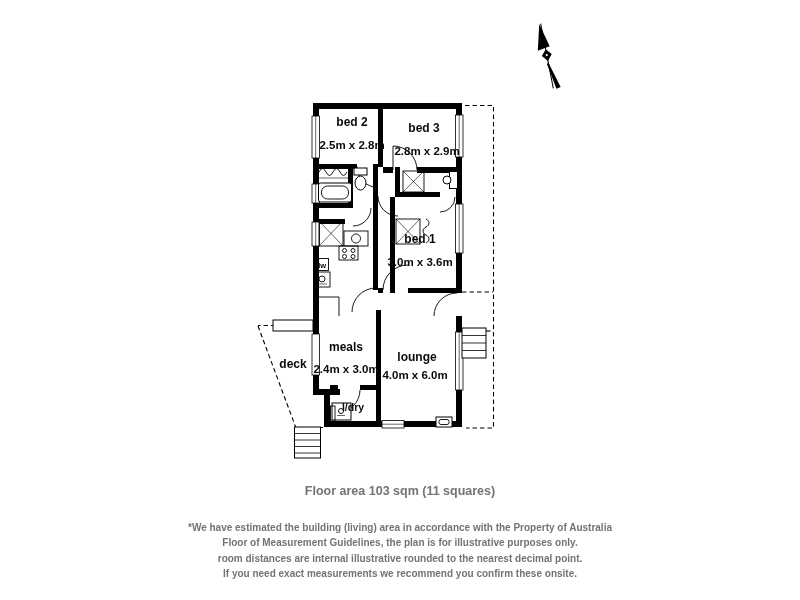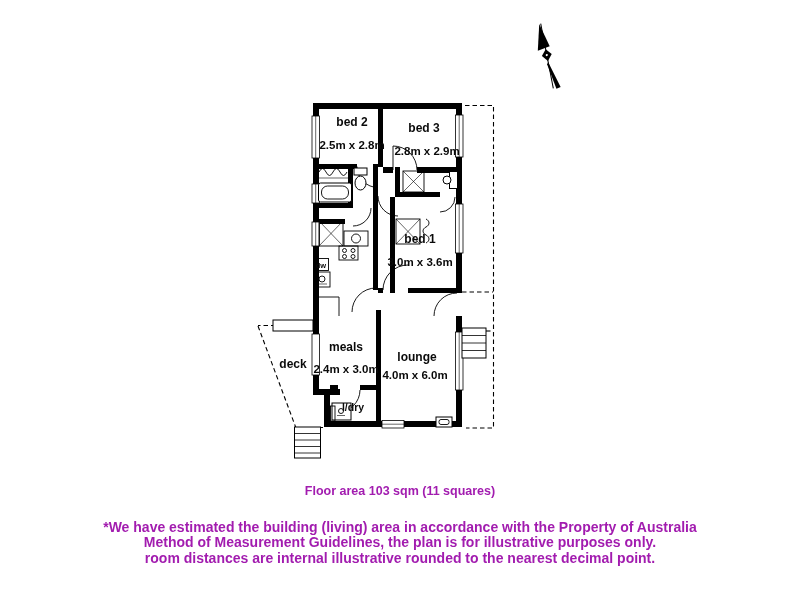--- a/index.html
+++ b/index.html
@@ -19,7 +19,7 @@
   .dim{font-size:11.5px;}
   .sm{font-size:10.5px;}
   .tiny{font-size:7.5px;}
-  .footer-line{position:absolute;left:0;width:800px;text-align:center;color:#a21caf;
+  .footer-line{position:absolute;left:0;width:800px;text-align:center;color:#737373;
        font-weight:700;}
   #floor-area{top:484px;font-size:12.5px;}
   #disclaimer{top:520px;font-size:14px;line-height:15.4px;}

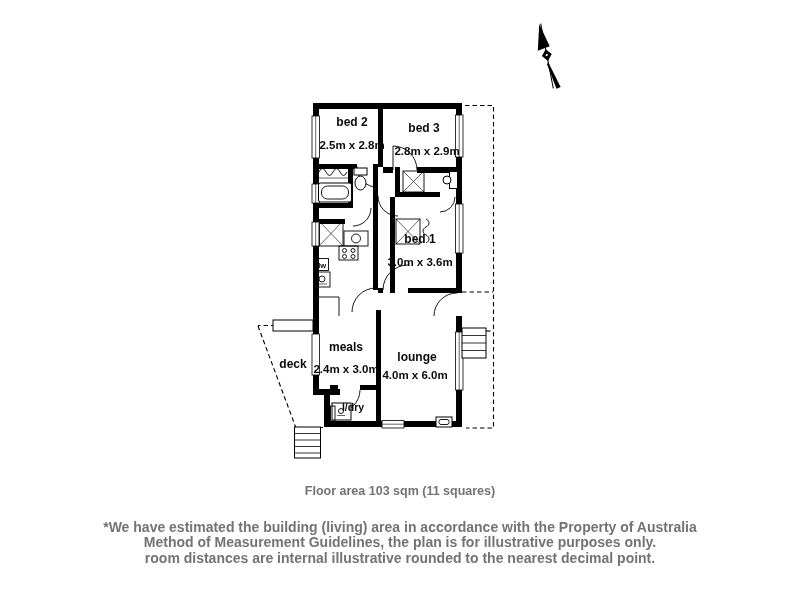--- a/index.html
+++ b/index.html
@@ -22,7 +22,7 @@
   .footer-line{position:absolute;left:0;width:800px;text-align:center;color:#737373;
        font-weight:700;}
   #floor-area{top:484px;font-size:12.5px;}
-  #disclaimer{top:520px;font-size:14px;line-height:15.4px;}
+  #disclaimer{top:520px;font-size:10px;line-height:15.4px;}
 </style>
 </head>
 <body>

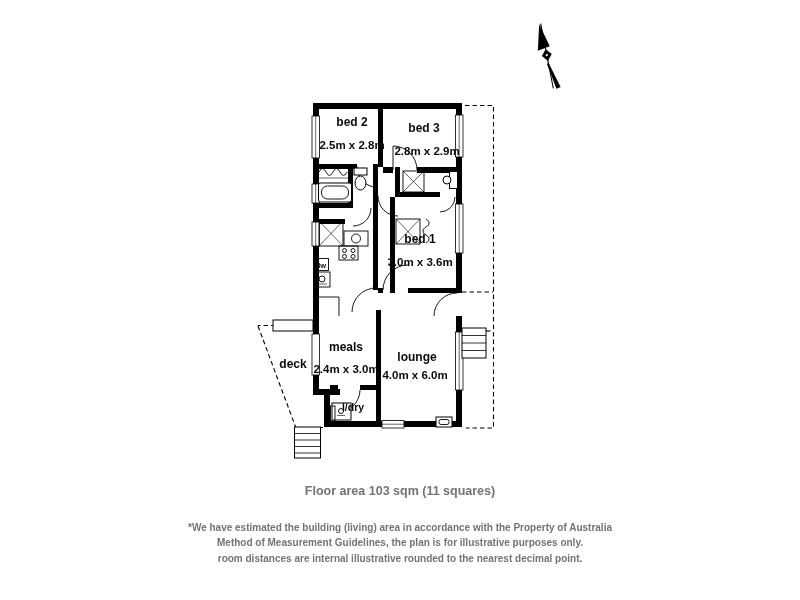--- a/index.html
+++ b/index.html
@@ -207,7 +207,7 @@
   <div id="floor-area" class="footer-line">Floor area 103 sqm (11 squares)</div>
   <div id="disclaimer" class="footer-line">
     <div>*We have estimated the building (living) area in accordance with the Property of Australia</div>
-    <div>Method of Measurement Guidelines, the plan is for illustrative purposes only.</div>
+    <div>Floor of Measurement Guidelines, the plan is for illustrative purposes only.</div>
     <div>room distances are internal illustrative rounded to the nearest decimal point.</div>
   </div>
 </div>

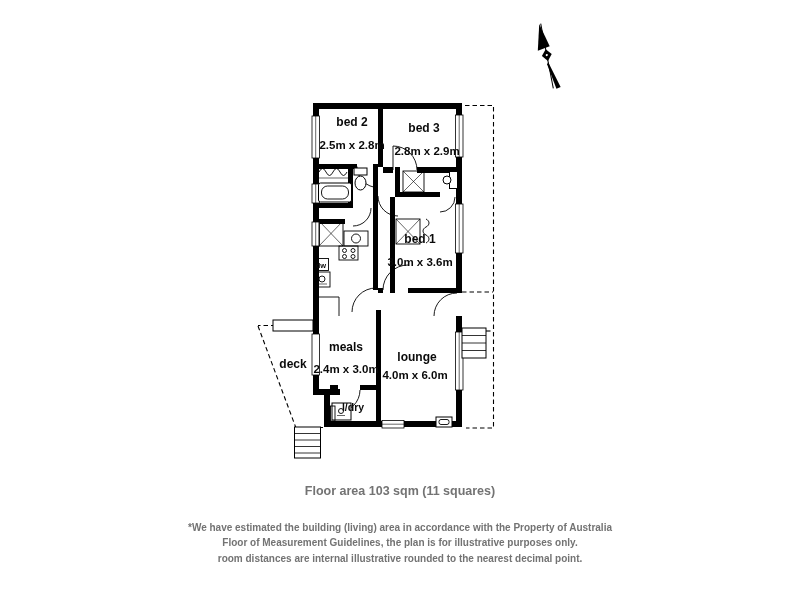--- a/index.html
+++ b/index.html
@@ -209,6 +209,7 @@
     <div>*We have estimated the building (living) area in accordance with the Property of Australia</div>
     <div>Floor of Measurement Guidelines, the plan is for illustrative purposes only.</div>
     <div>room distances are internal illustrative rounded to the nearest decimal point.</div>
+    <div>If you need exact measurements we recommend you confirm these onsite.</div>
   </div>
 </div>
 

